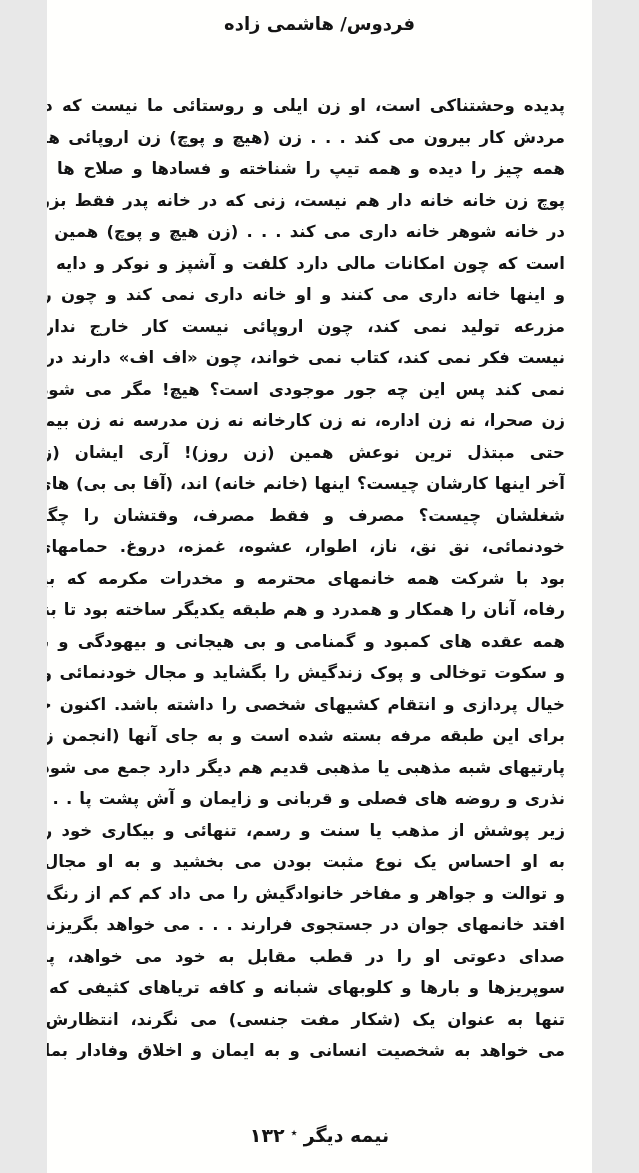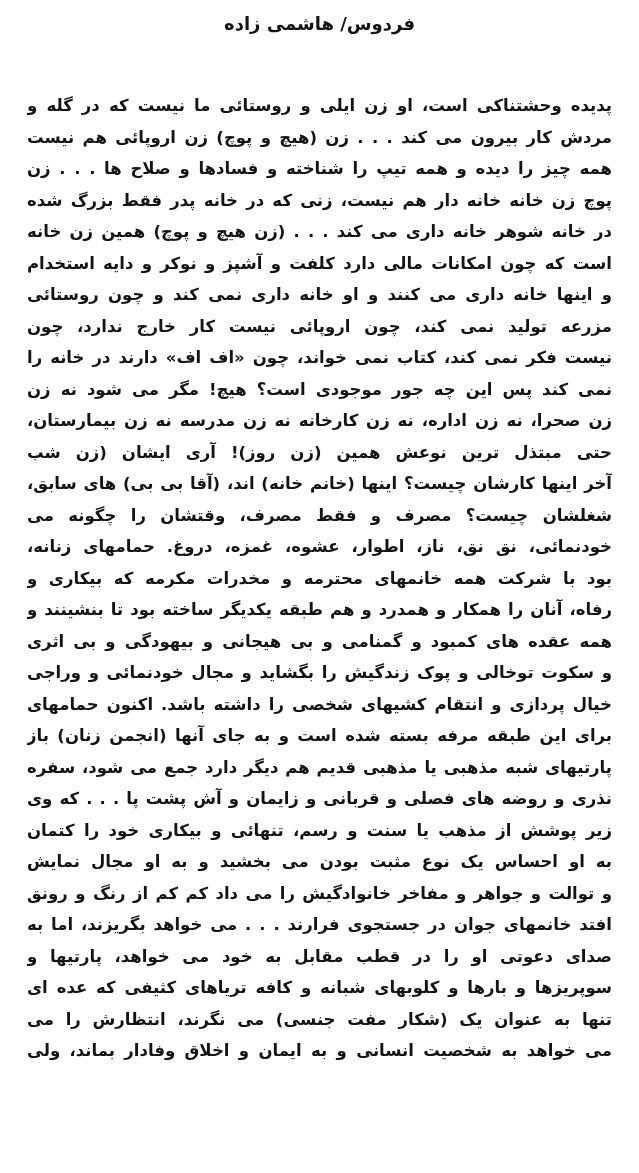--- a/index.html
+++ b/index.html
@@ -9,7 +9,7 @@
   }
   .page {
     position: relative;
-    width: 639px;
+    width: 545px;
     height: 1173px;
     margin: 0 auto;
     background: #fffffd;

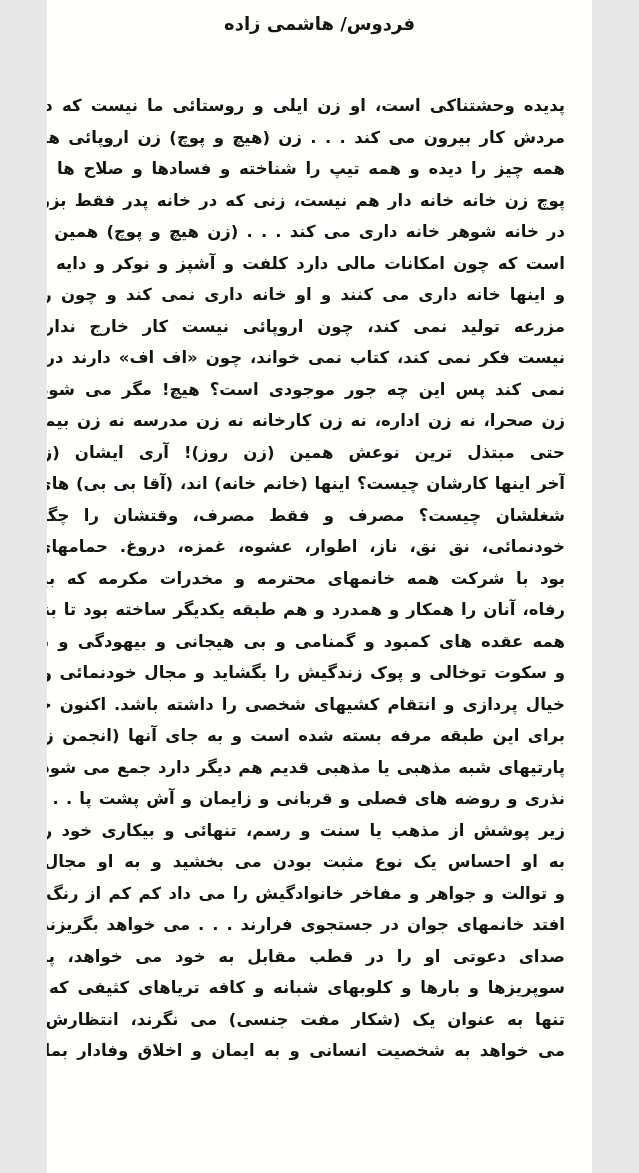--- a/index.html
+++ b/index.html
@@ -101,6 +101,9 @@
       <div class="line">می خواهد به شخصیت انسانی و به ایمان و اخلاق وفادار بماند، ولی می بیند</div>
     </div>
 
+  <div class="footer">
+    <span>نیمه دیگر</span><span class="mark">٭</span><span>۱۳۲</span>
+  </div>
 </div>
 
 </body></html>

